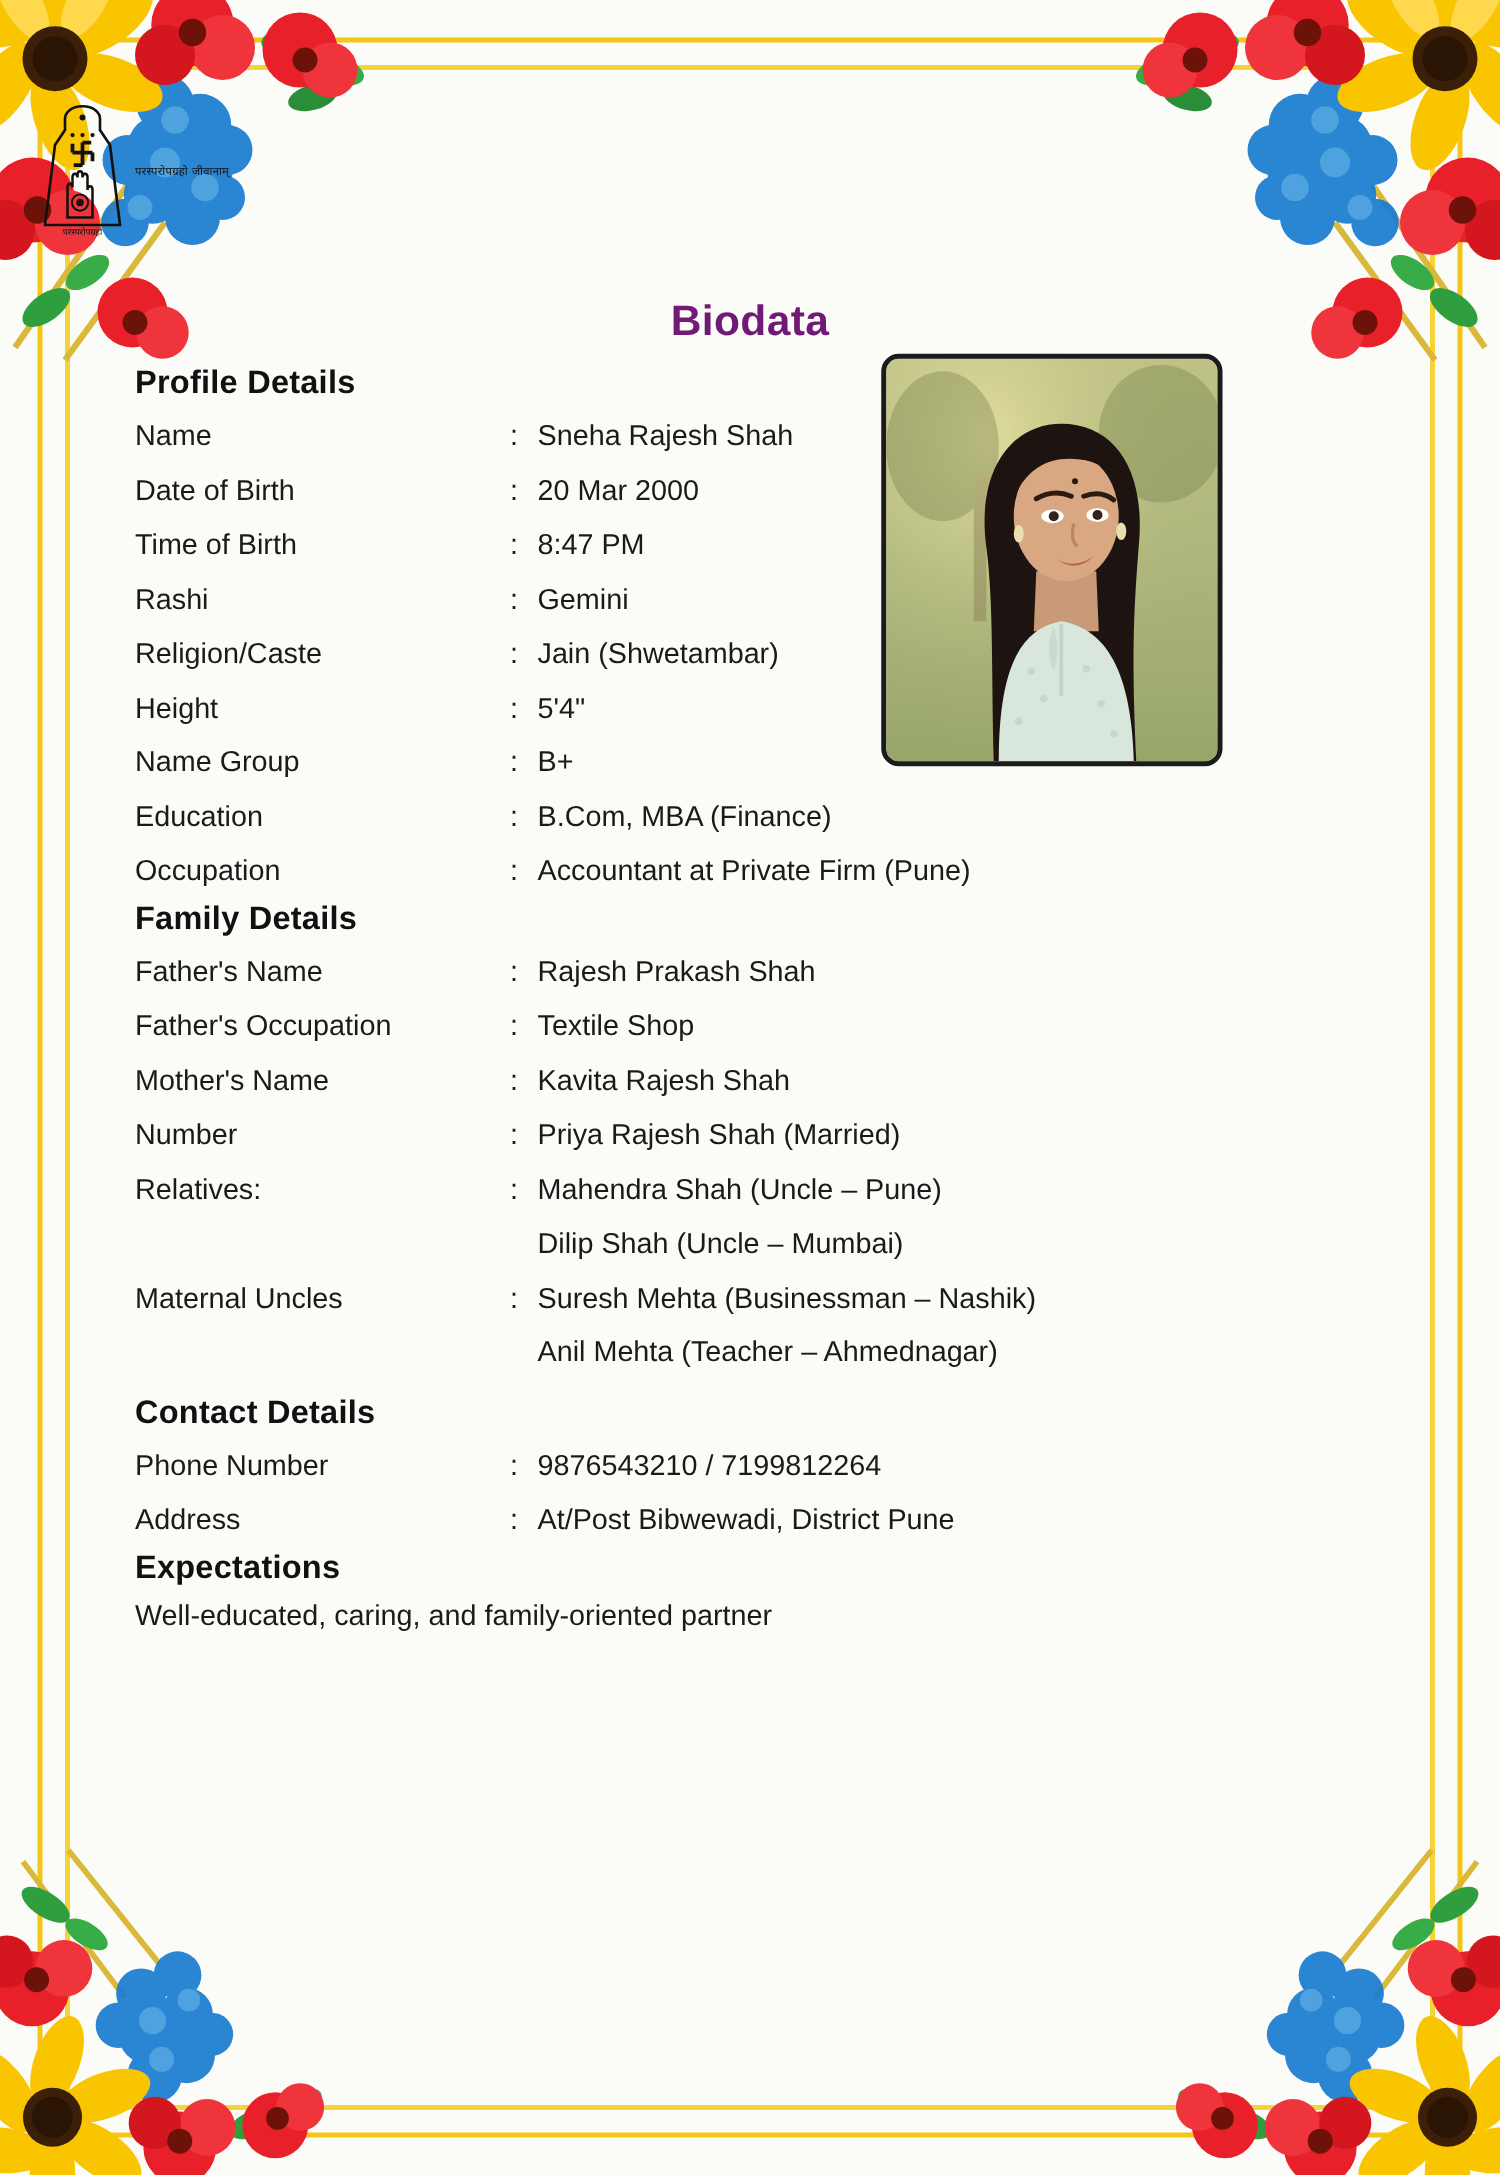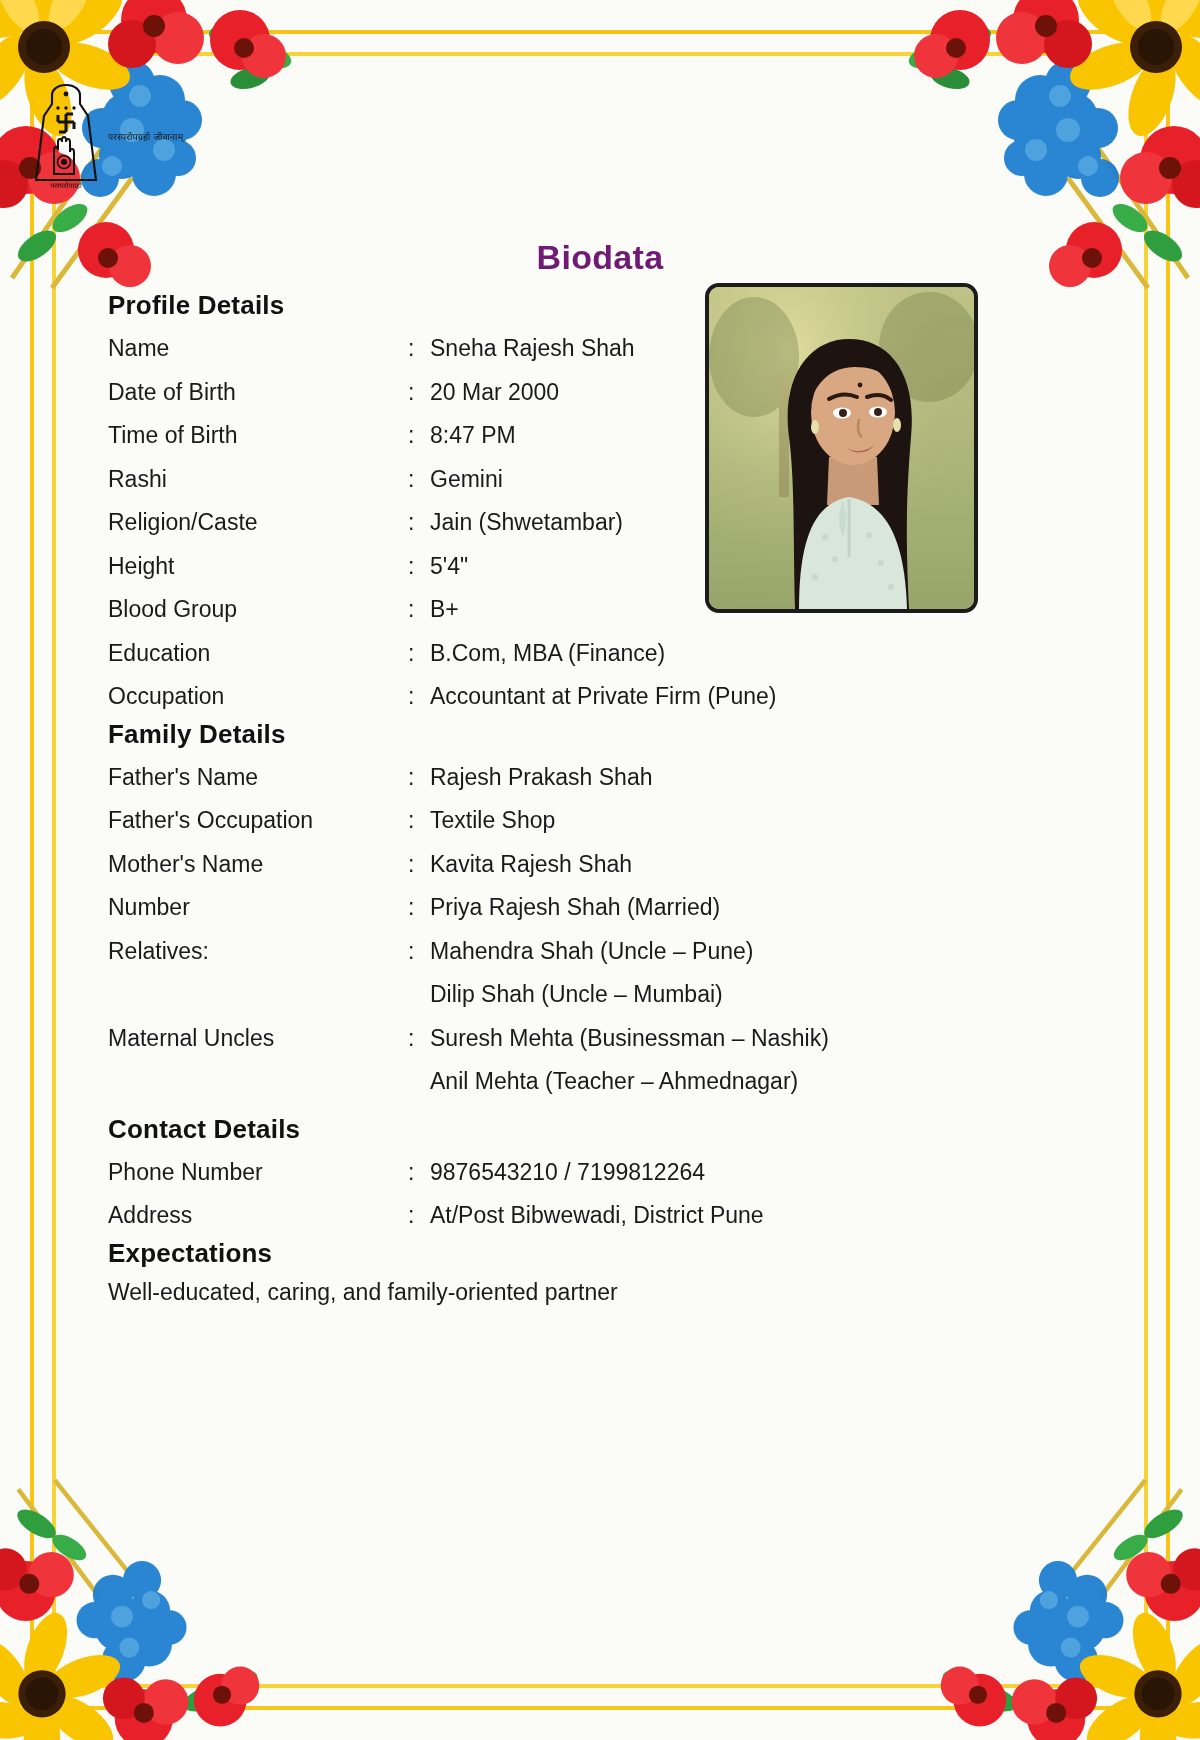--- a/index.html
+++ b/index.html
@@ -524,7 +524,7 @@
           <td class="val">5'4"</td>
         </tr>
         <tr>
-          <td class="lbl">Blood Group</td>
+          <td class="lbl">Name Group</td>
           <td class="sep">:</td>
           <td class="val">B+</td>
         </tr>

